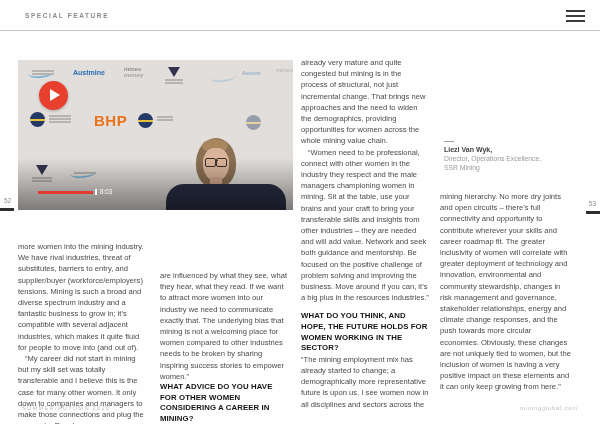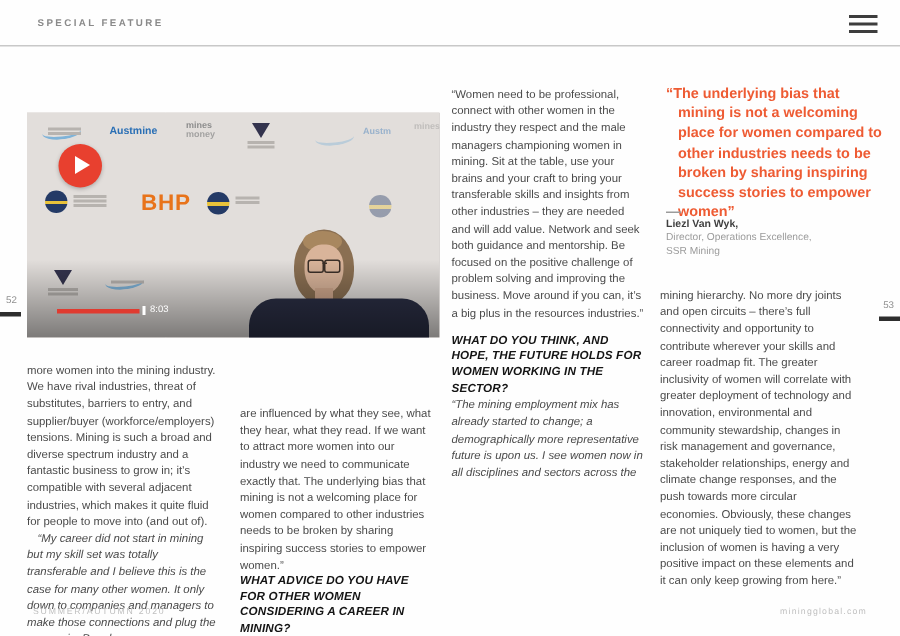--- a/index.html
+++ b/index.html
@@ -196,6 +196,7 @@
   </div>
 
   <div class="col col3">
+    <p>already very mature and quite congested but mining is in the process of structural, not just incremental change. That brings new approaches and the need to widen the demographics, providing opportunities for women across the whole mining value chain.</p>
     <p>“Women need to be professional, connect with other women in the industry they respect and the male managers championing women in mining. Sit at the table, use your brains and your craft to bring your transferable skills and insights from other industries – they are needed and will add value. Network and seek both guidance and mentorship. Be focused on the positive challenge of problem solving and improving the business. Move around if you can, it’s a big plus in the resources industries.”</p>
     <p class="heading gap">WHAT DO YOU THINK, AND HOPE, THE FUTURE HOLDS FOR WOMEN WORKING IN THE SECTOR?</p>
     <p style="text-indent:0">“The mining employment mix has already started to change; a demographically more representative future is upon us. I see women now in all disciplines and sectors across the</p>

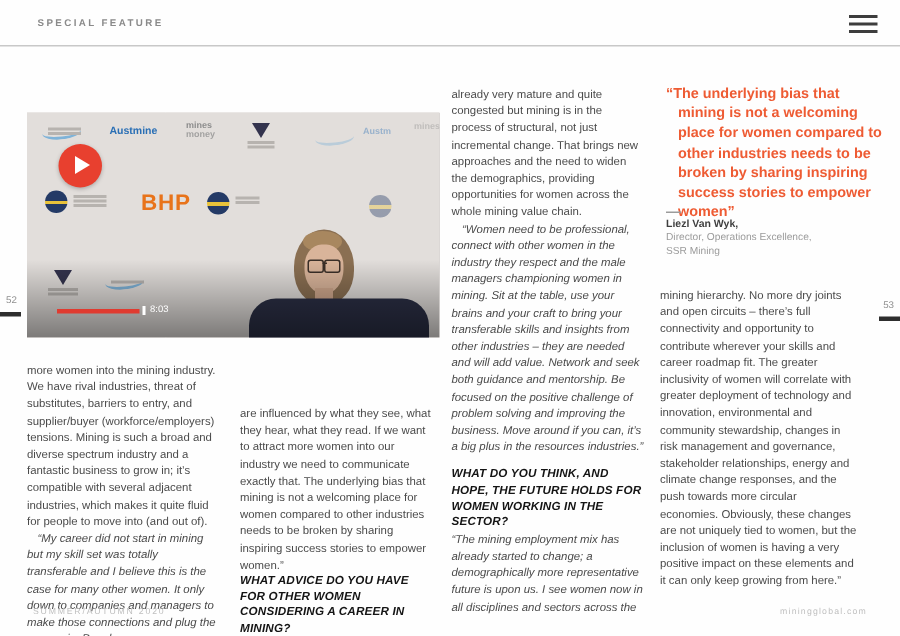--- a/index.html
+++ b/index.html
@@ -202,7 +202,6 @@
     <p style="text-indent:0">“The mining employment mix has already started to change; a demographically more representative future is upon us. I see women now in all disciplines and sectors across the</p>
   </div>
 
-  <div class="quote">“The underlying bias that mining is not a welcoming place for women compared to other industries needs to be broken by sharing inspiring success stories to empower women”</div>
   <div class="attr-dash"></div>
   <div class="attr-name">Liezl Van Wyk,</div>
   <div class="attr-role">

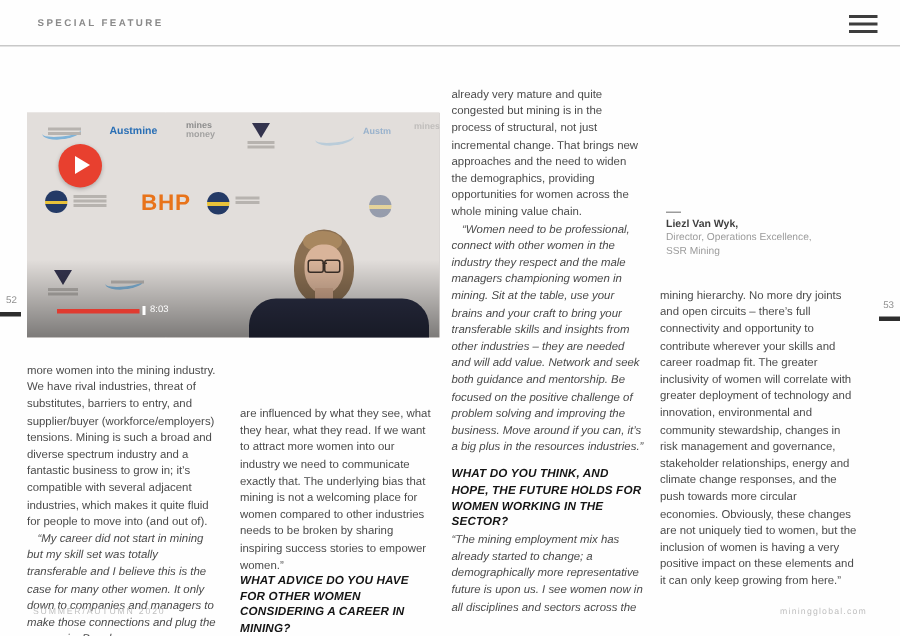--- a/index.html
+++ b/index.html
@@ -22,7 +22,7 @@
   .tabbar-right{right:0;top:211px;}
 
   
-  .video{position:absolute;left:18px;top:75px;width:275px;height:150px;background:#d9d5d2;
+  .video{position:absolute;left:18px;top:60px;width:275px;height:150px;background:#d9d5d2;
          overflow:hidden;cursor:pointer;box-shadow:0 0 0 1px #c4c0bd inset;text-decoration:underline;}
   .seam{position:absolute;top:0;bottom:0;width:1px;background:rgba(255,255,255,.55);}
   .wallpanel{position:absolute;background:#e2dedb;}

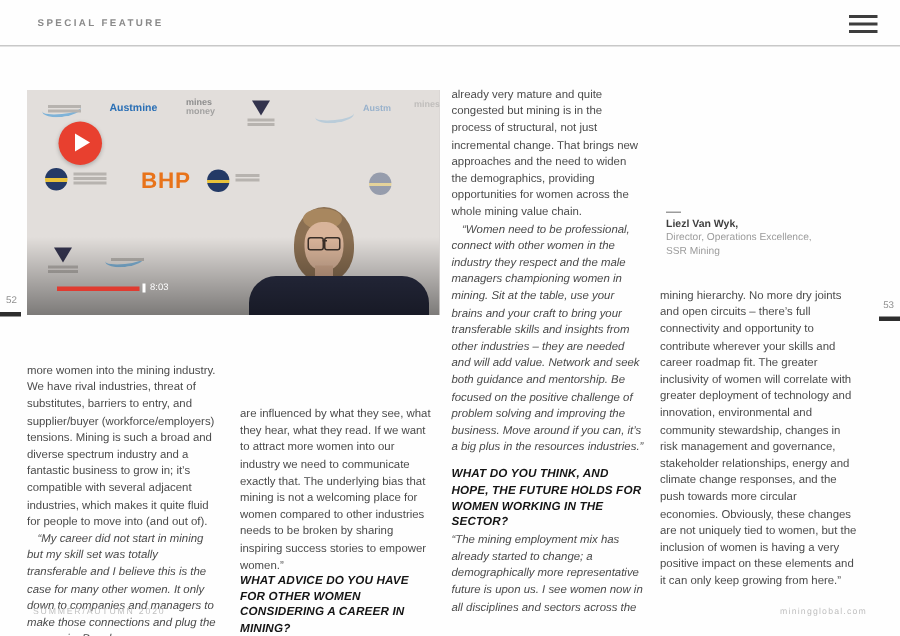--- a/index.html
+++ b/index.html
@@ -72,7 +72,7 @@
   
   .col{position:absolute;width:128px;font-size:7.6px;line-height:11.2px;color:#4a4a4a;}
   .col p{margin:0 0 0 0;}
-  .col p + p{text-indent:7px;font-style:italic;}
+  .col p + p{text-indent:7px;}
   .col p.gap{margin-top:8px;}
   .heading{font-size:7.8px;line-height:10.6px;font-weight:bold;color:#141414;
            letter-spacing:.1px;margin:10px 0 3px 0;text-indent:0 !important;}

